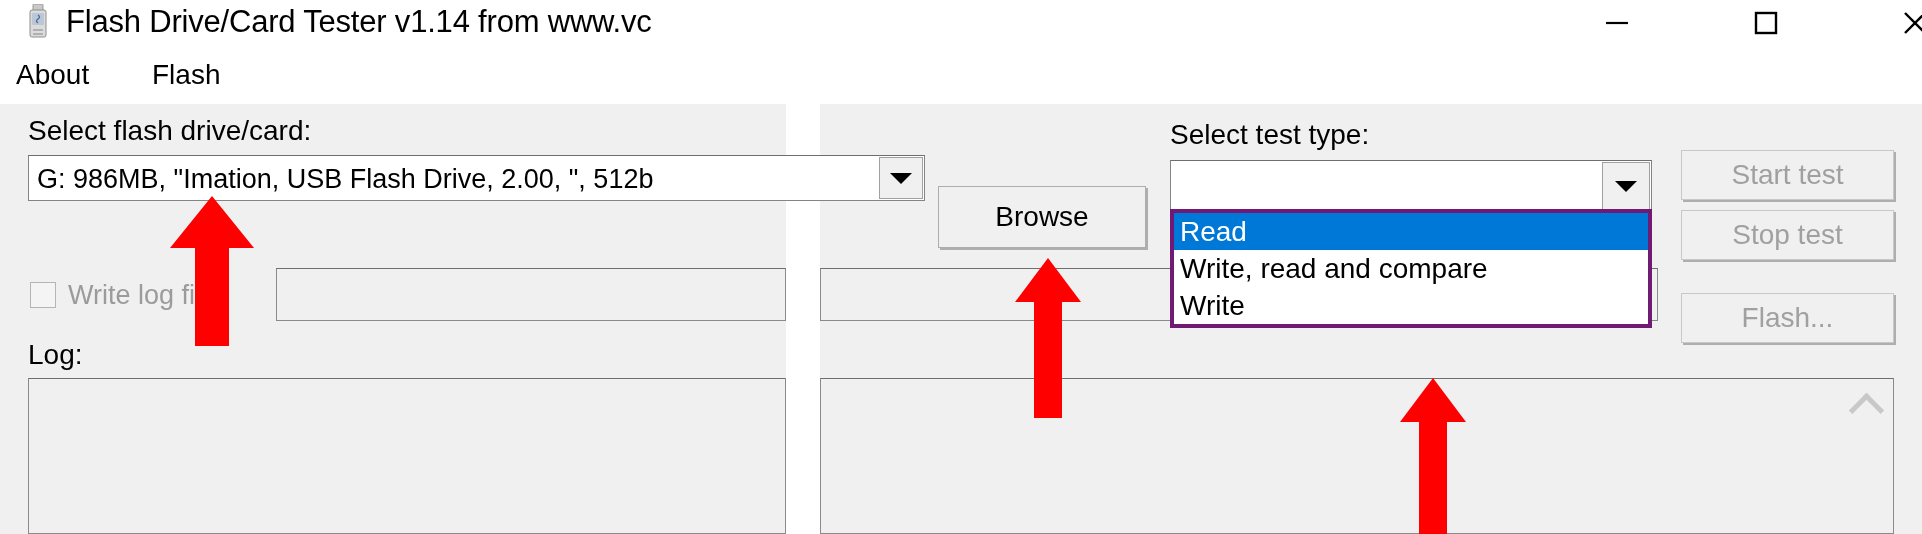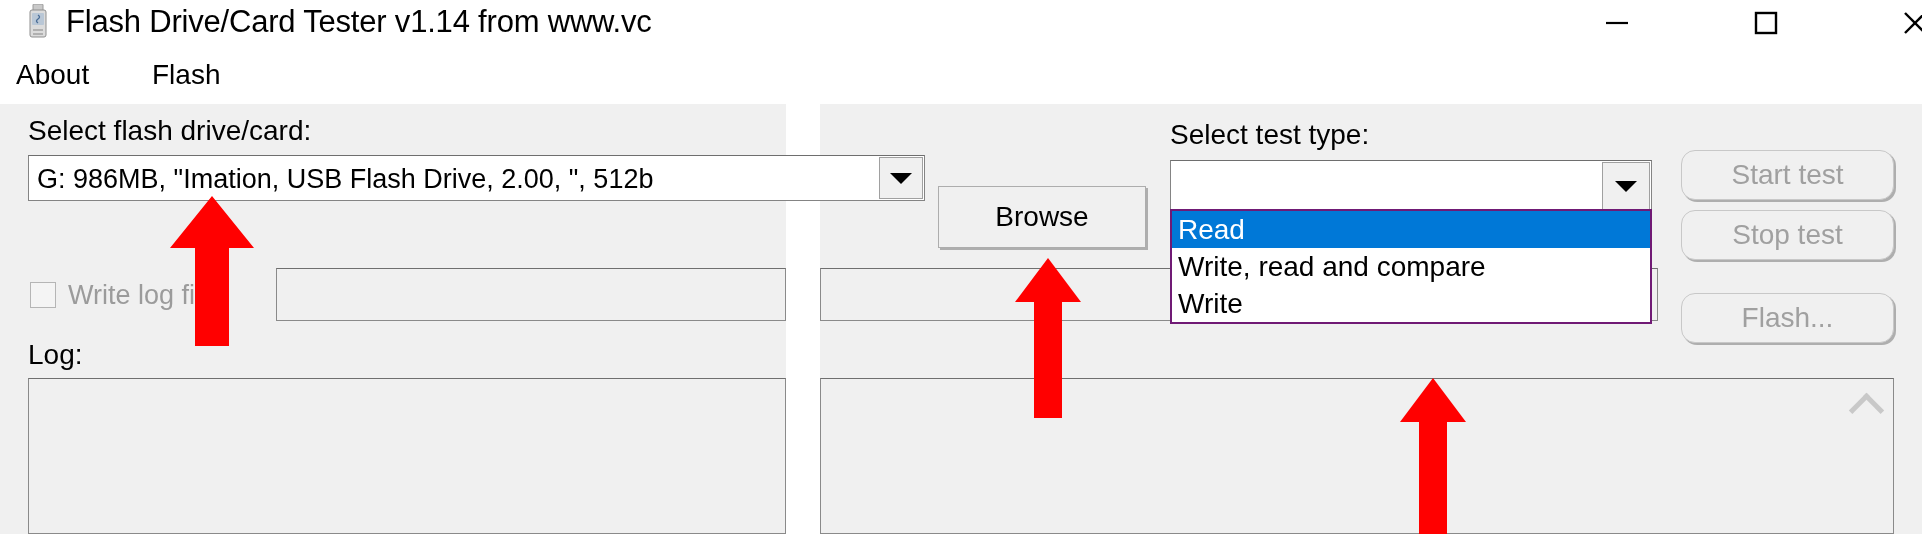--- a/index.html
+++ b/index.html
@@ -205,7 +205,6 @@
   .btn.disabled {
     color: #a0a0a0;
     border-color: #c8c8c8;
-    border-radius: 14px;
   }
   .btn-refresh { left: 938px; top: 186px; width: 208px; height: 62px; }
   .btn-start   { left: 1681px; top: 150px; width: 213px; height: 50px; }

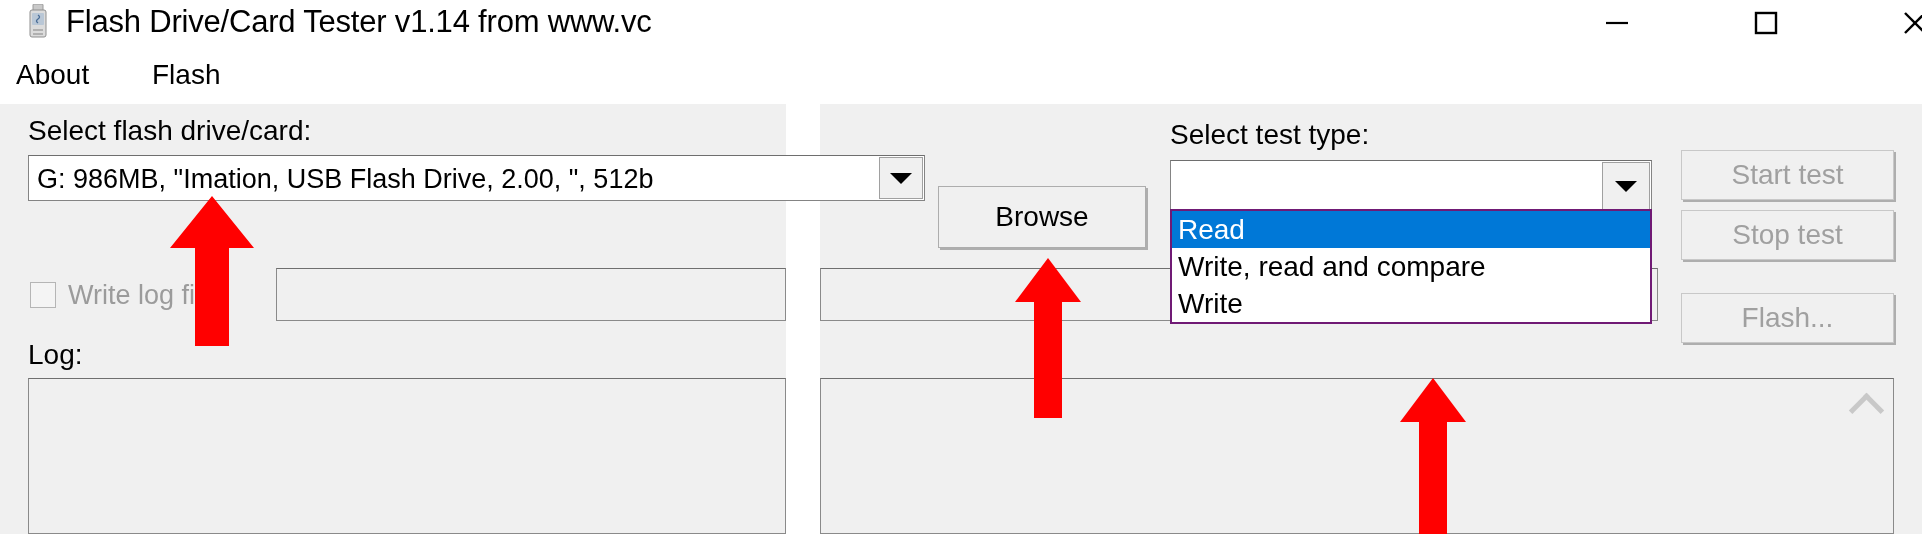--- a/index.html
+++ b/index.html
@@ -171,7 +171,7 @@
     left: 1170px; top: 209px;
     width: 482px;
     background: #ffffff;
-    border: 2px solid #701a75;
+    border: 4px solid #701a75;
     box-sizing: border-box;
     z-index: 40;
   }

